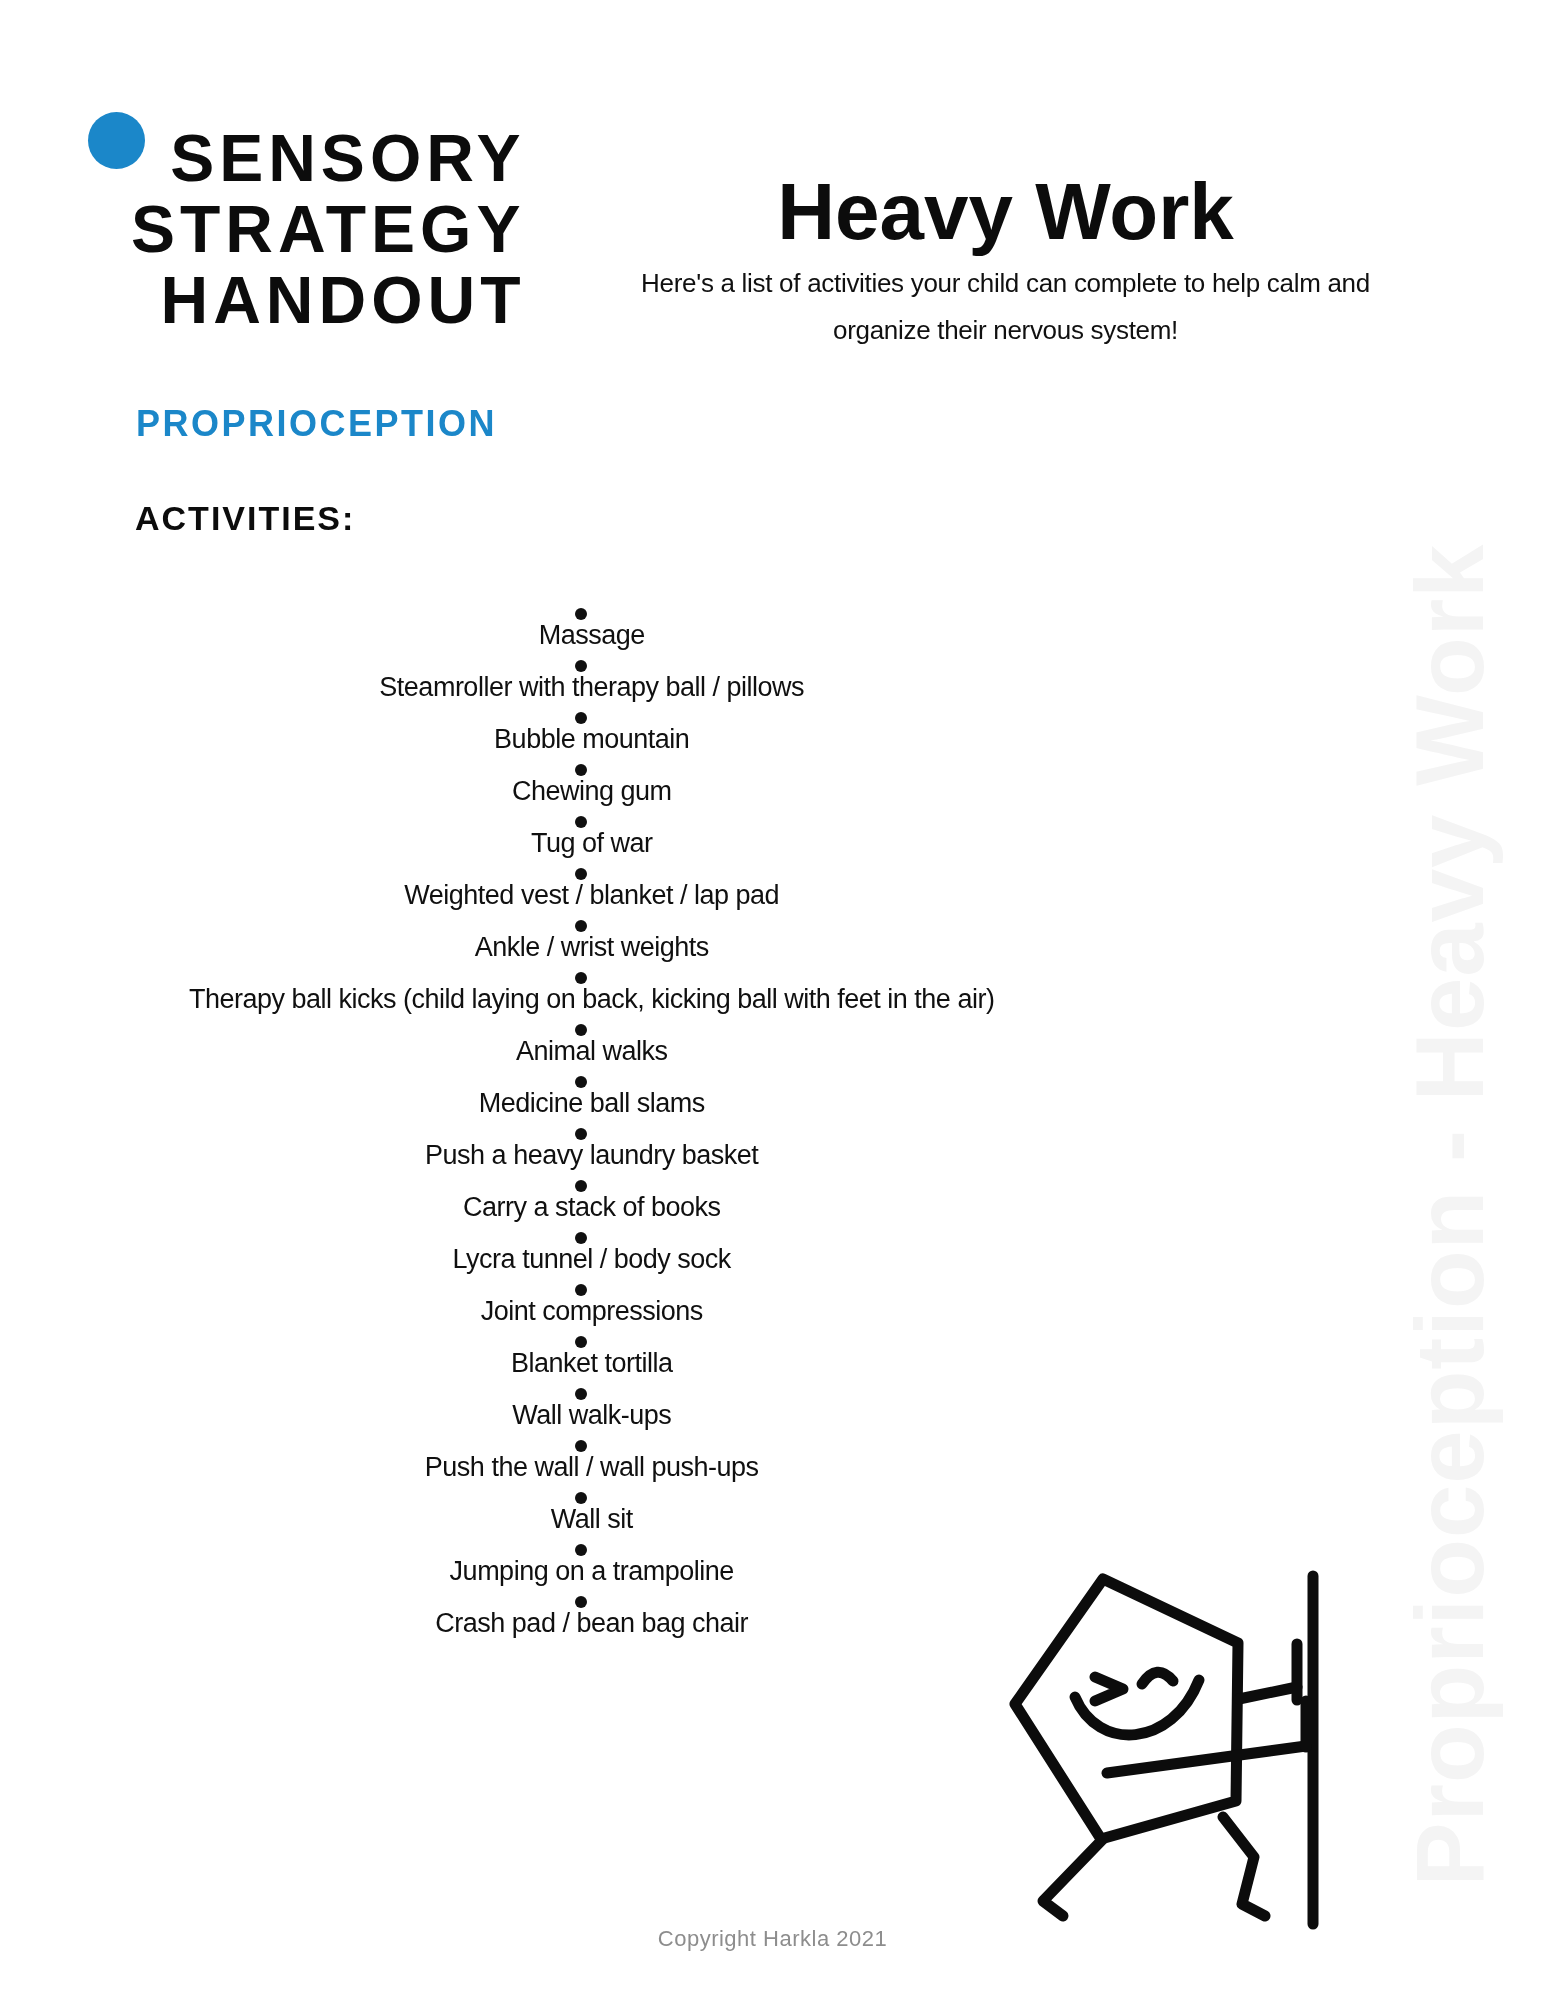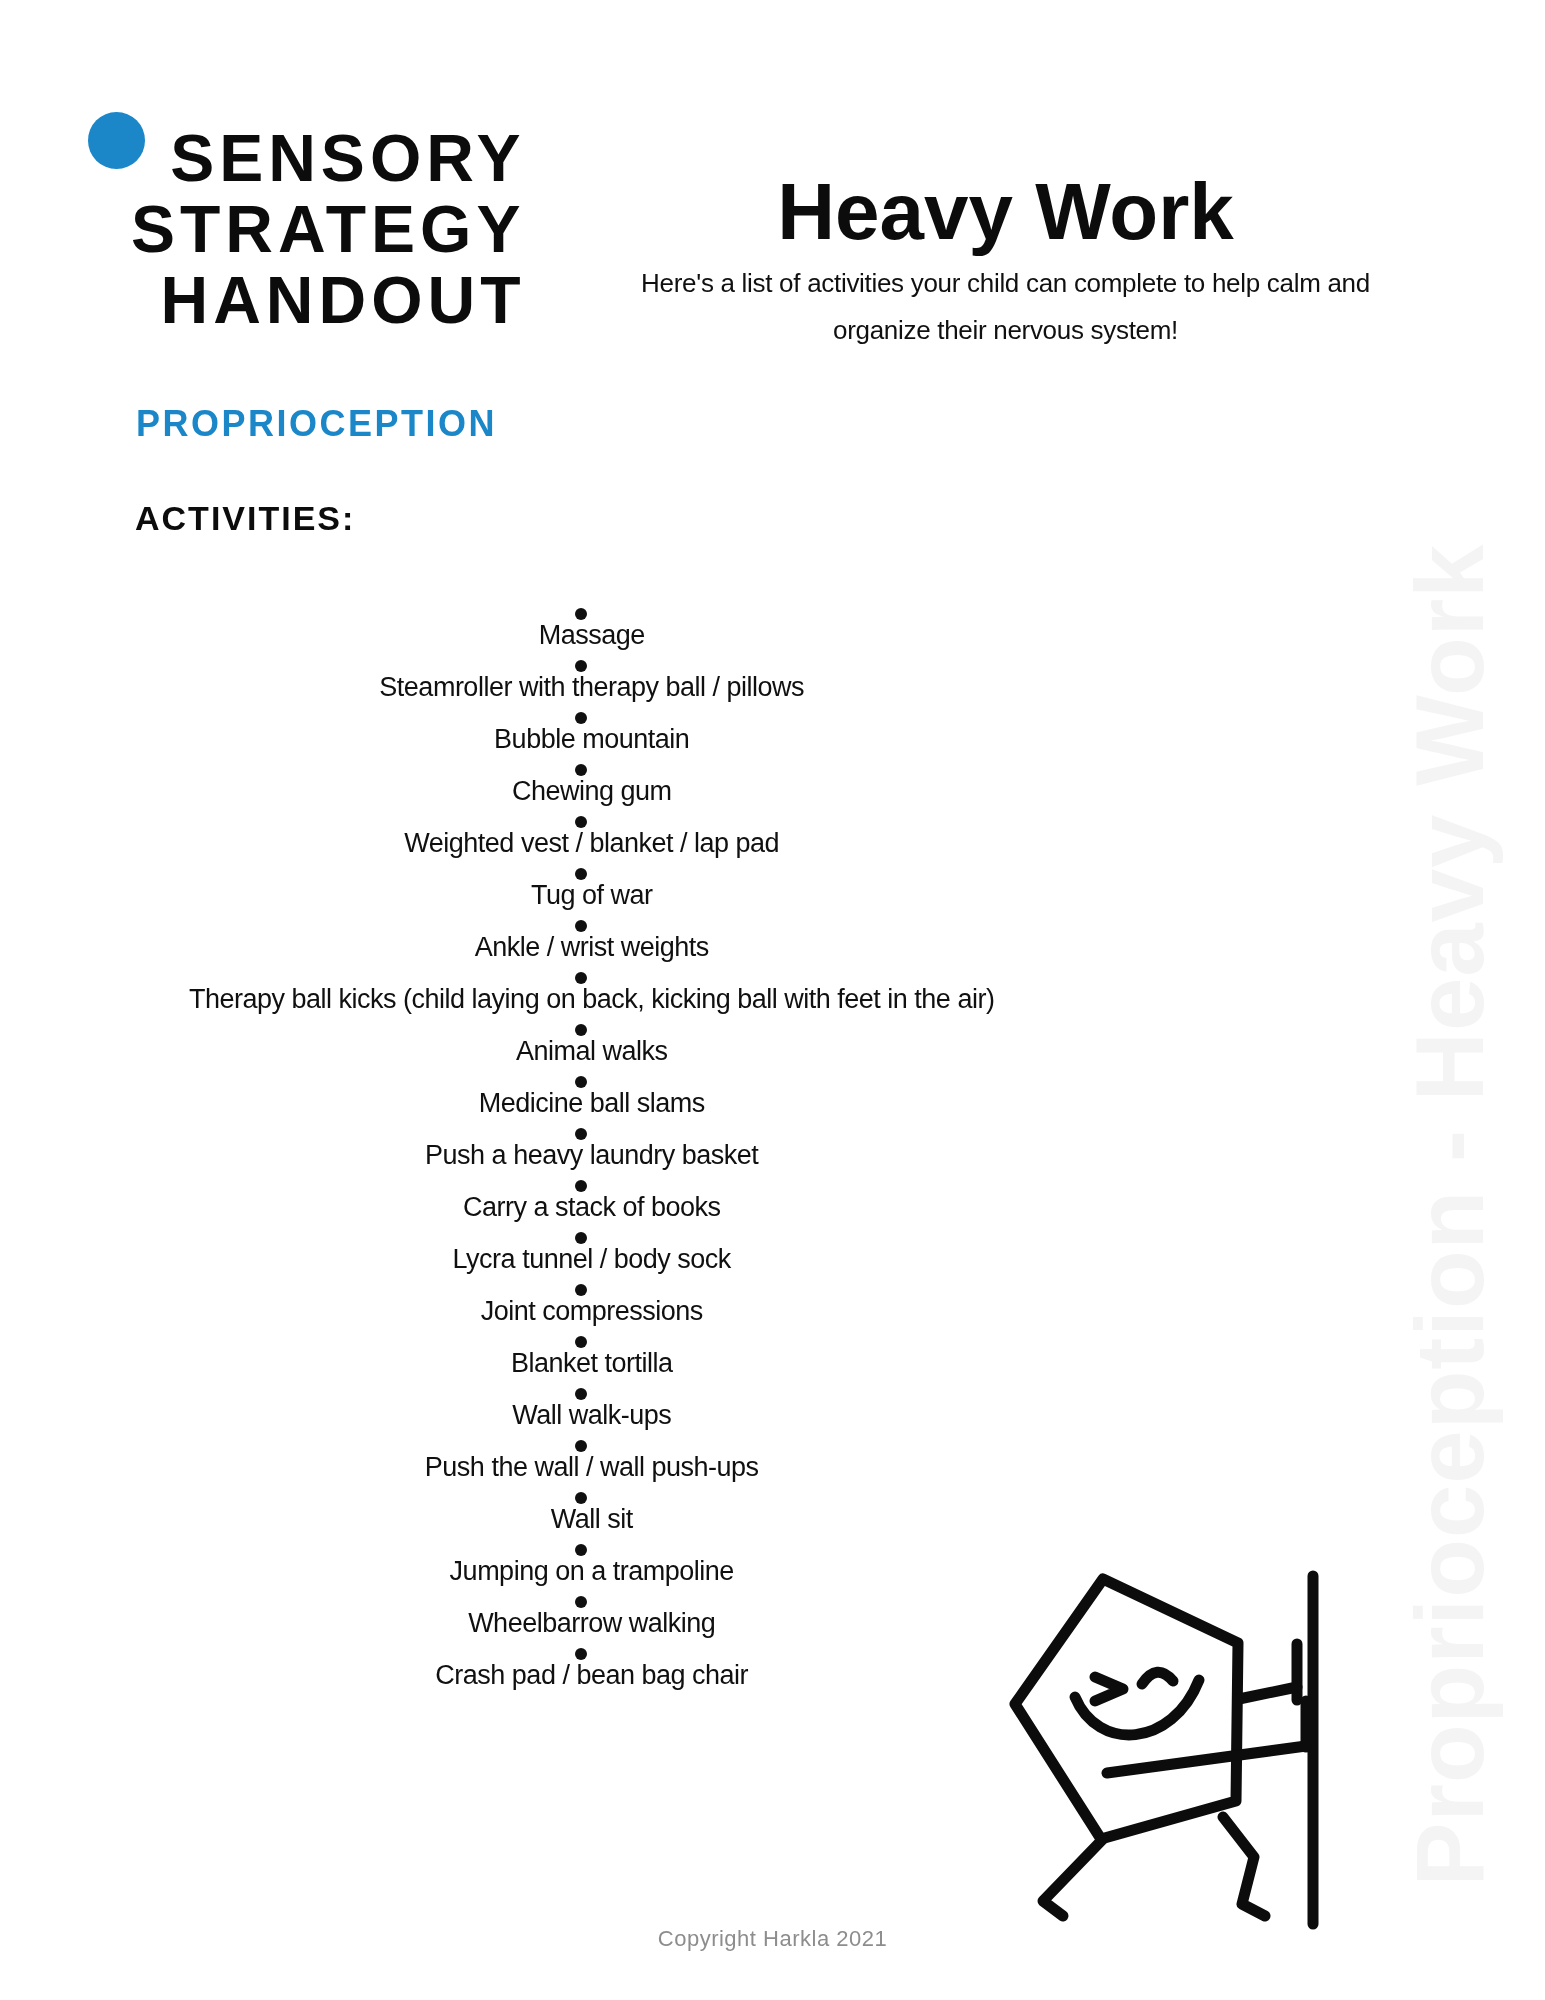--- a/index.html
+++ b/index.html
@@ -124,11 +124,11 @@
       </li>
     <li class="activity">
         <span class="bullet"></span>
+        <span>Tug of war</span>
+      </li>
+    <li class="activity">
+        <span class="bullet"></span>
         <span>Weighted vest / blanket / lap pad</span>
-      </li>
-    <li class="activity">
-        <span class="bullet"></span>
-        <span>Tug of war</span>
       </li>
     <li class="activity">
         <span class="bullet"></span>

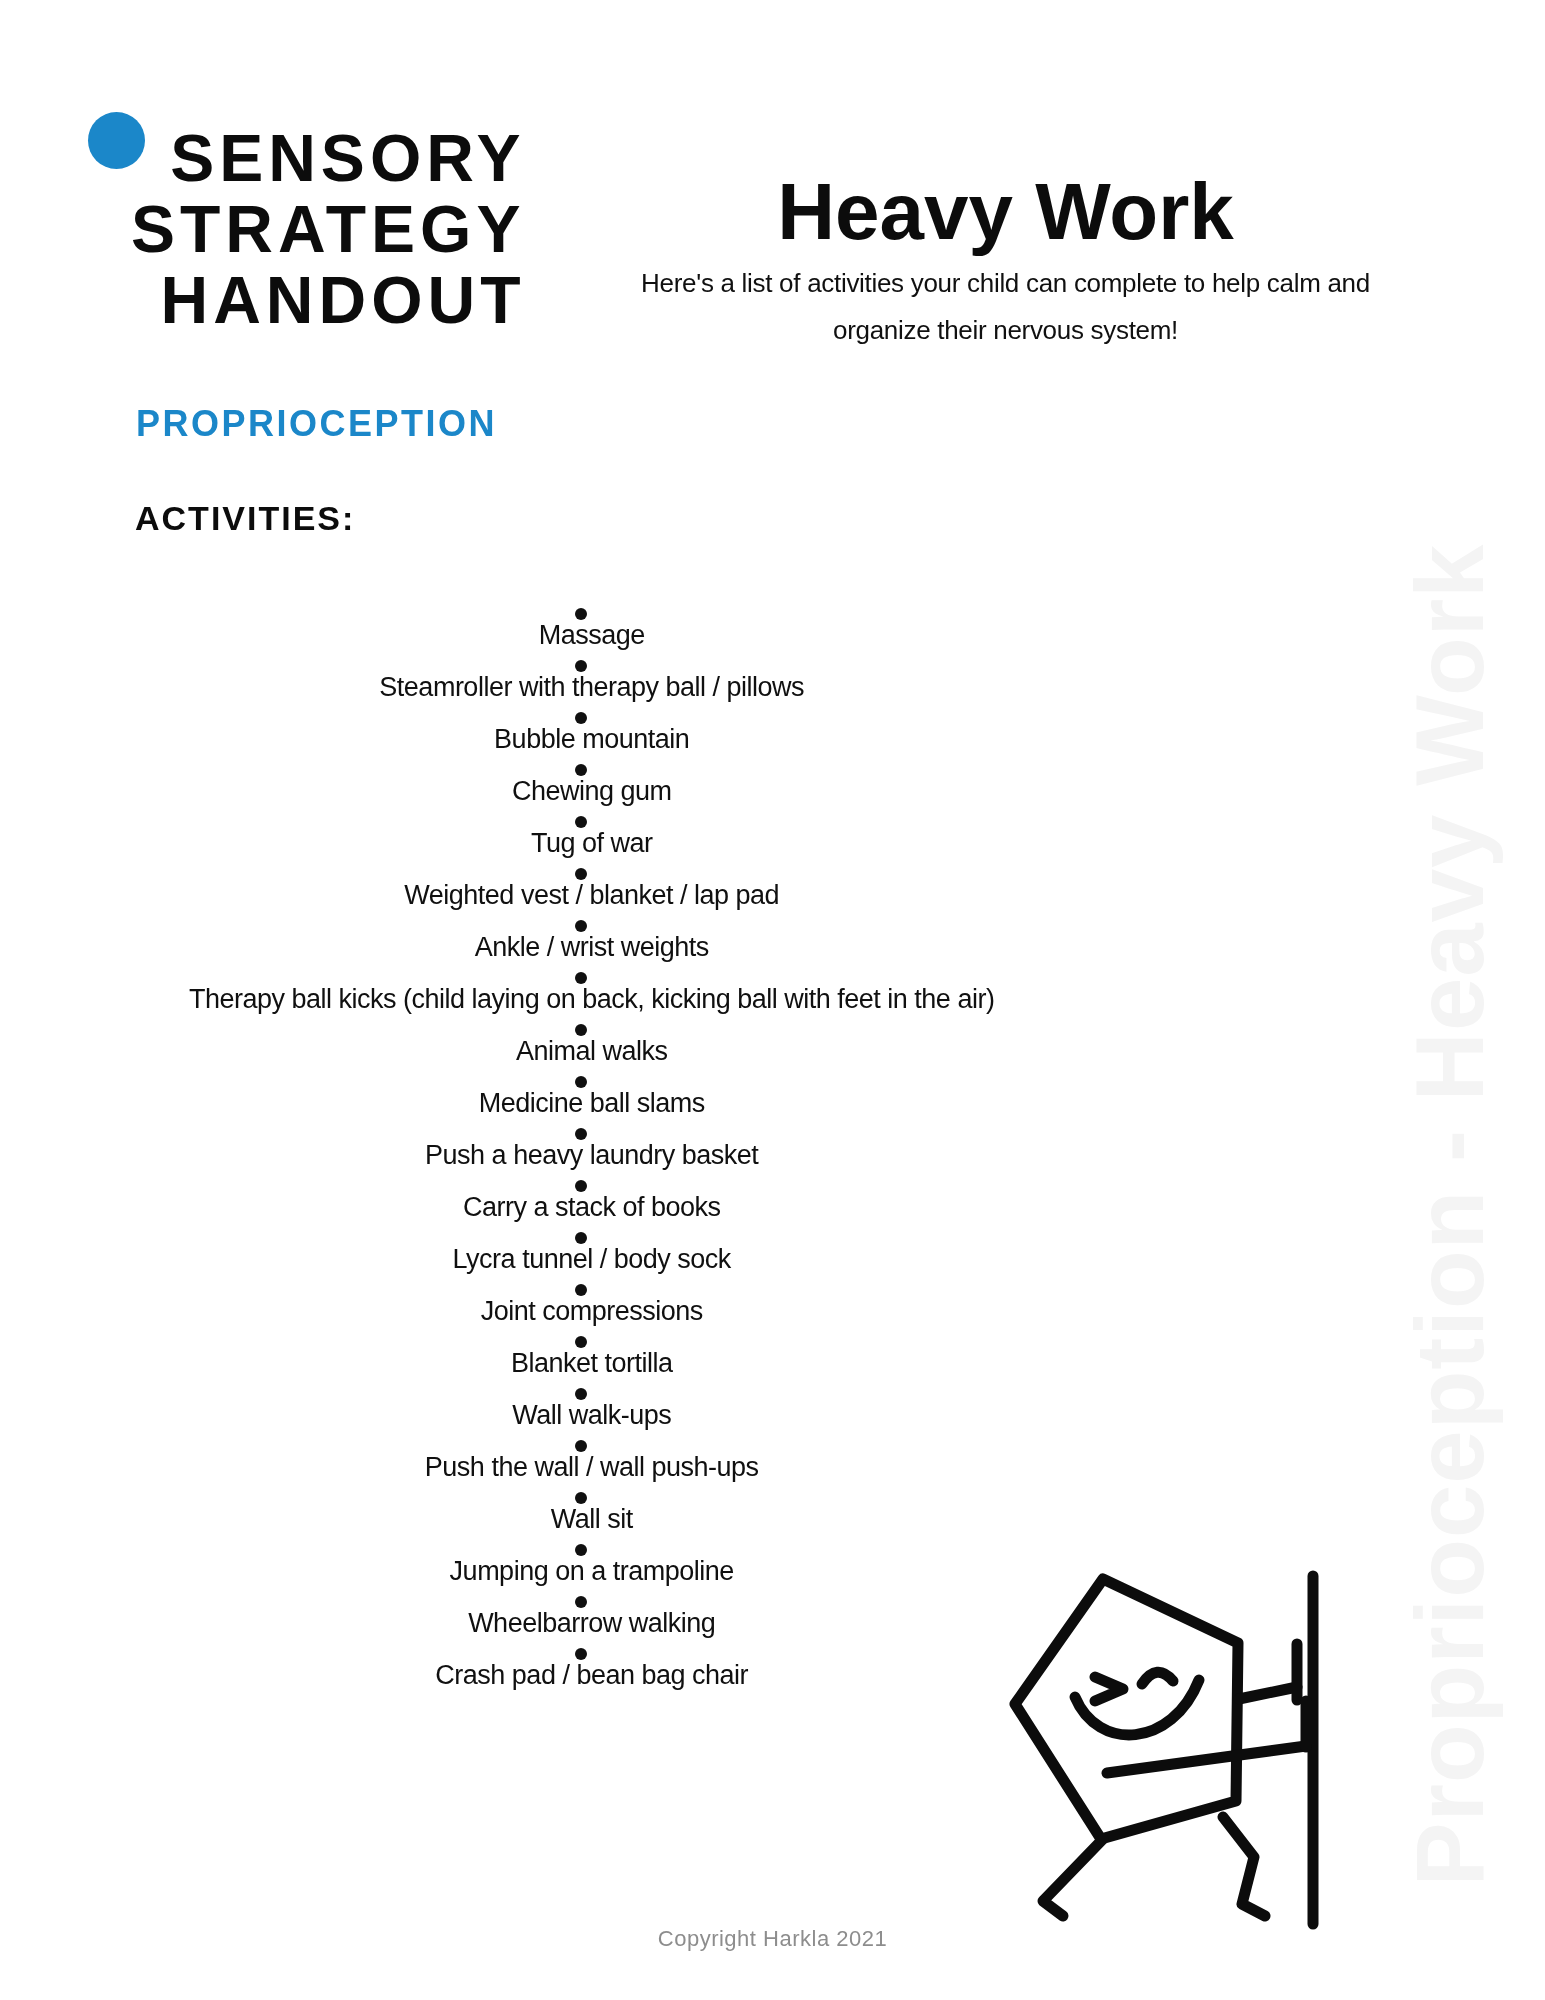--- a/index.html
+++ b/index.html
@@ -184,10 +184,6 @@
       </li>
     <li class="activity">
         <span class="bullet"></span>
-        <span>Wheelbarrow walking</span>
-      </li>
-    <li class="activity">
-        <span class="bullet"></span>
         <span>Crash pad / bean bag chair</span>
       </li>
   </ul>

